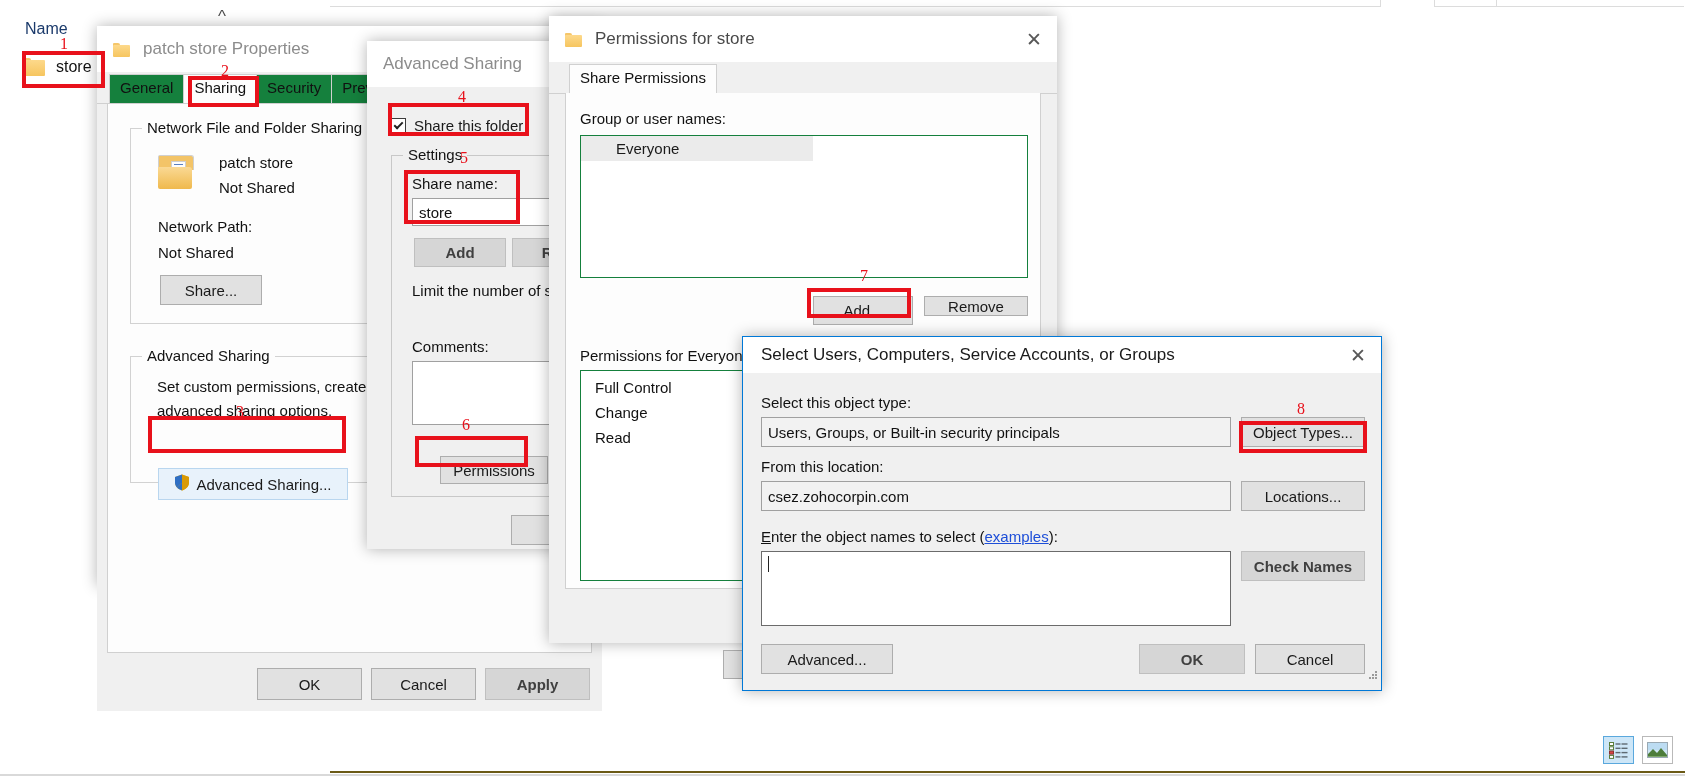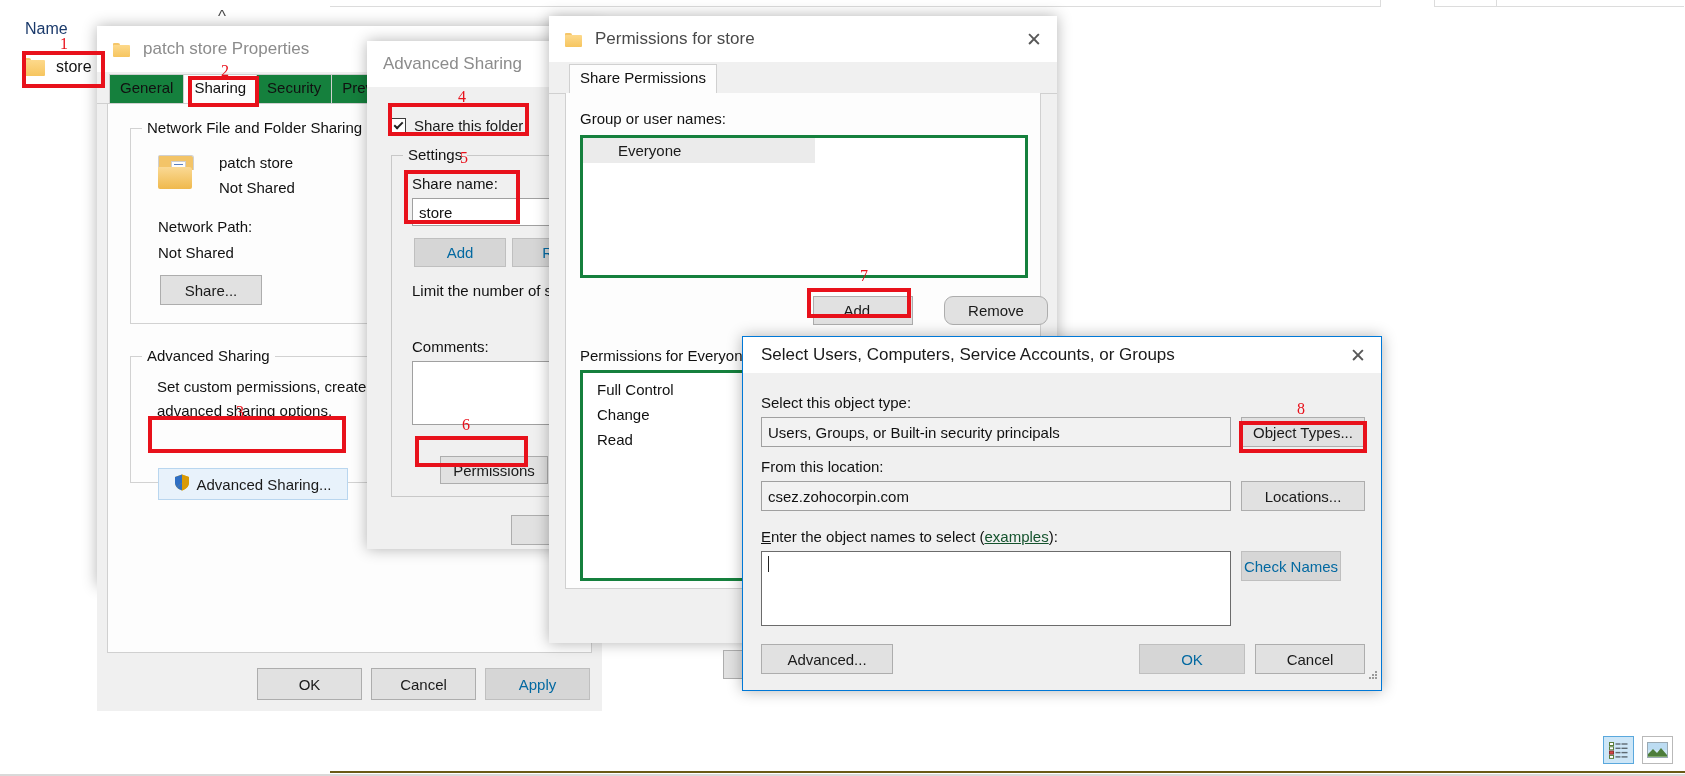--- a/index.html
+++ b/index.html
@@ -211,7 +211,7 @@
   .field.ro { background: #f2f2f2; }
   .listbox {
     background: #ffffff;
-    border: 3px solid #15803d;
+    border: 1px solid #15803d;
     box-sizing: border-box;
   }
   .lbl { position: absolute; font-size: 15px; color: #111; }

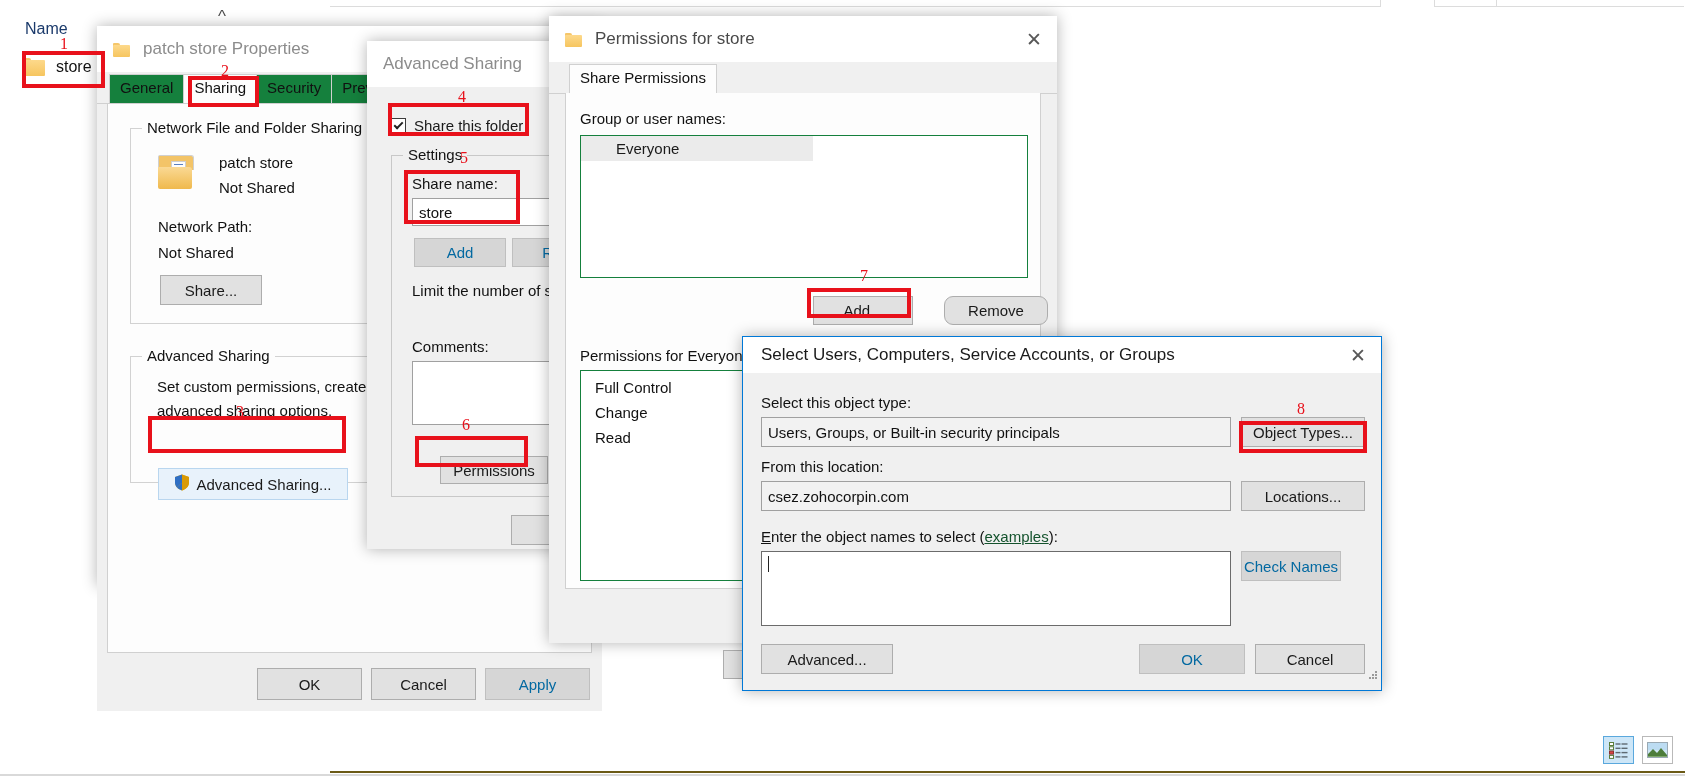--- a/index.html
+++ b/index.html
@@ -192,7 +192,7 @@
     box-sizing: border-box;
     text-align: center;
   }
-  .btn.disabled { color: #0369a1; background: #d6d6d6; border-color: #bfbfbf; }
+  .btn.disabled { color: #404040; background: #d6d6d6; border-color: #bfbfbf; font-weight: bold; }
   .btn.shield {
     background: #e8f2fb;
     border-color: #b9d6ef;

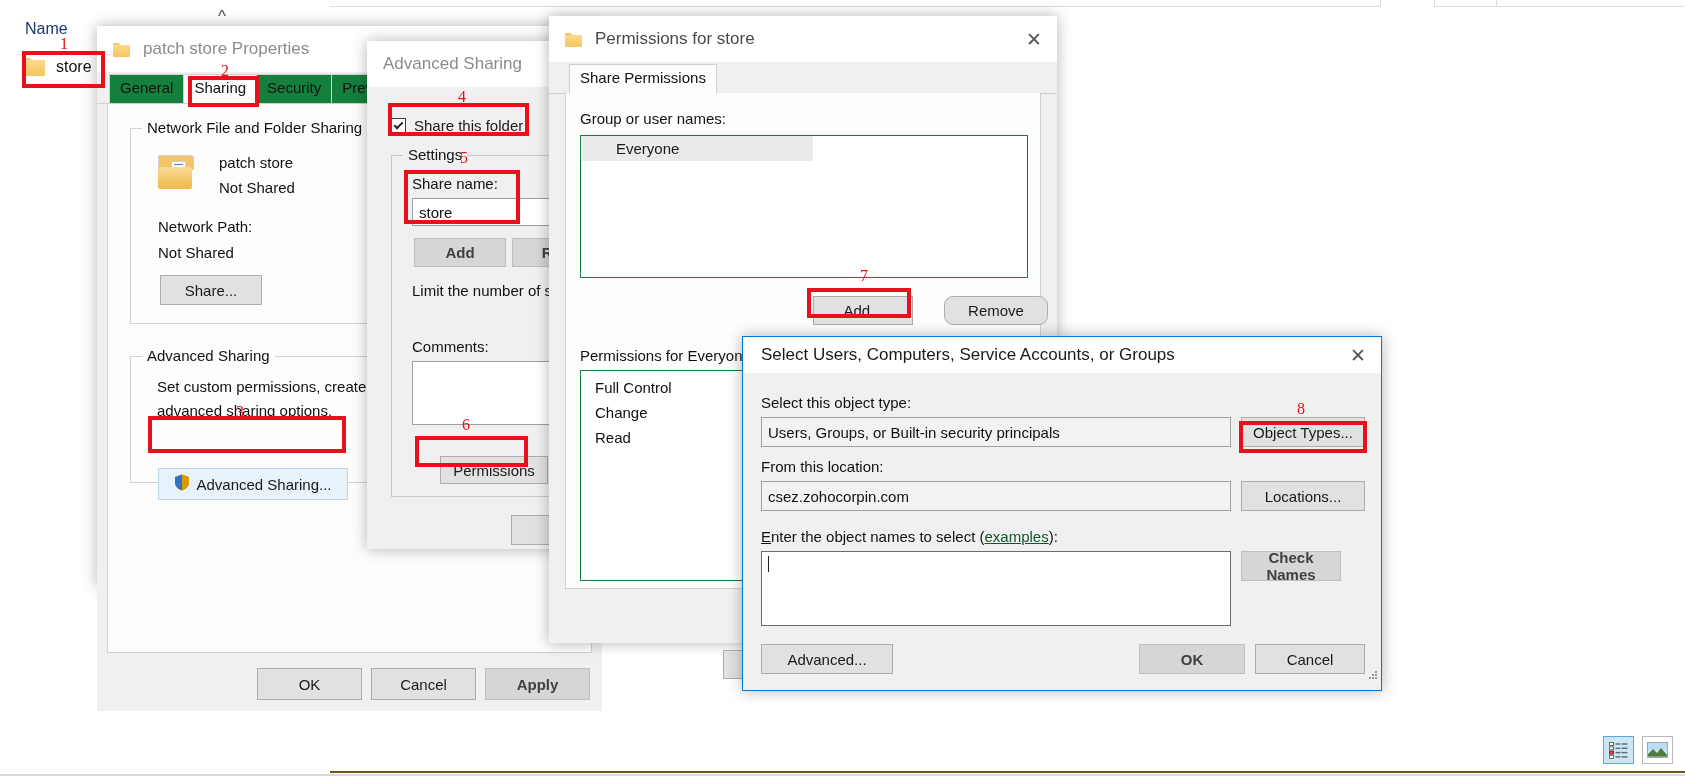--- a/index.html
+++ b/index.html
@@ -482,7 +482,7 @@
       </div>
 
       <div class="btn" style="position:absolute; left:247px; top:203px; width:100px; height:29px;">Add...</div>
-      <div class="btn" style="position:absolute; left:378px; top:203px; width:104px; height:29px;border-radius:9px;">Remove</div>
+      <div class="btn" style="position:absolute; left:358px; top:203px; width:104px; height:20px;">Remove</div>
 
       <div class="lbl" style="left:14px; top:254px;">Permissions for Everyone</div>
 

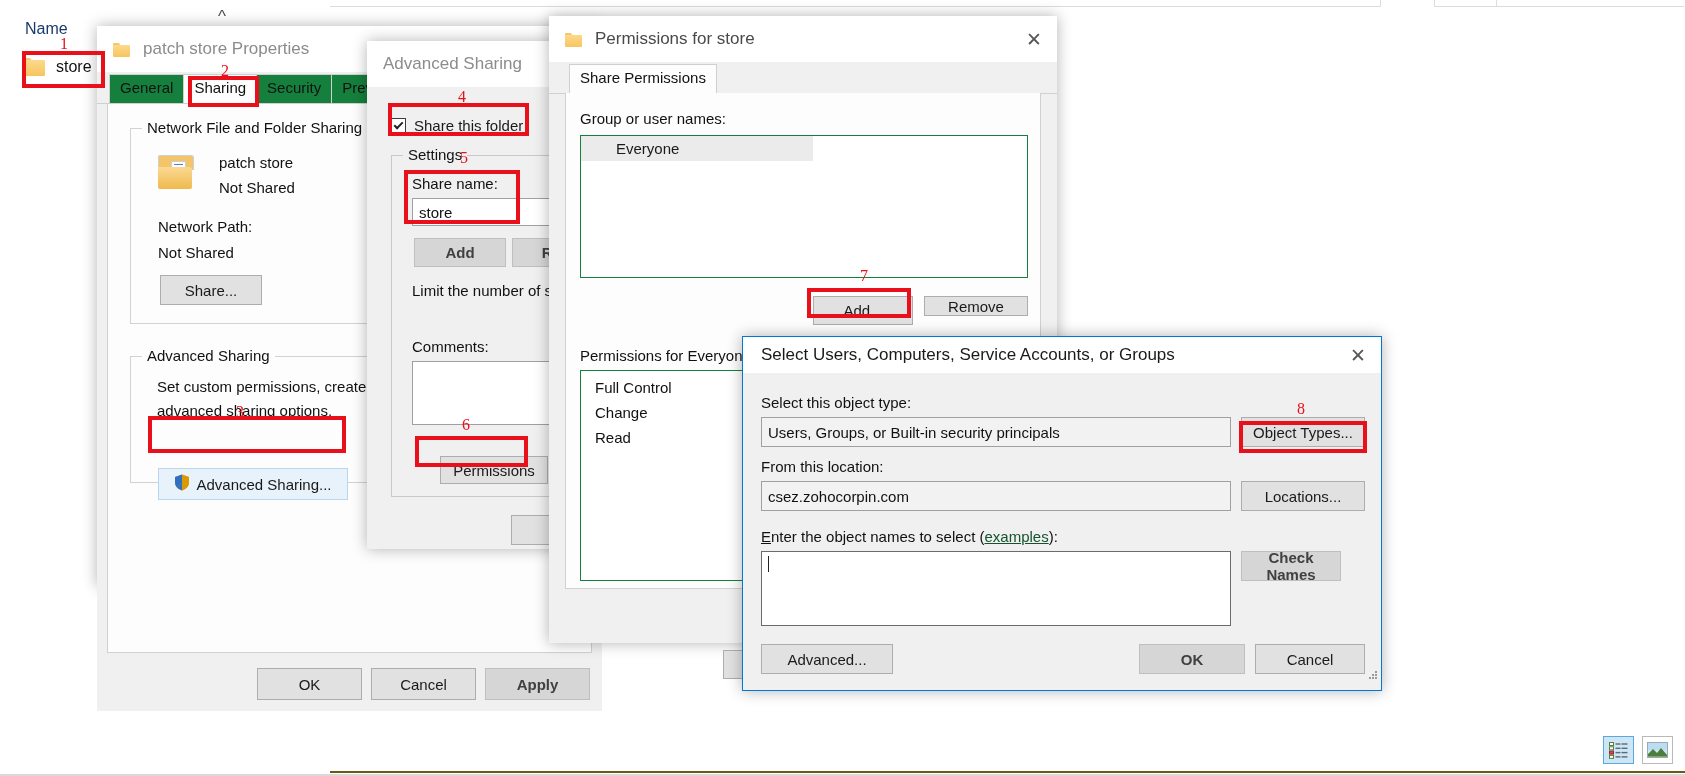--- a/index.html
+++ b/index.html
@@ -266,7 +266,7 @@
   .people .p2 .hd { background: #4f7fae; margin-left: 2px;}
   .people .p2 .bd { background: #74a1c9; }
 
-  .link { color: #14532d; text-decoration: underline; }
+  .link { color: #1d4ed8; text-decoration: underline; }
   .ul-first { text-decoration: underline; }
 
   

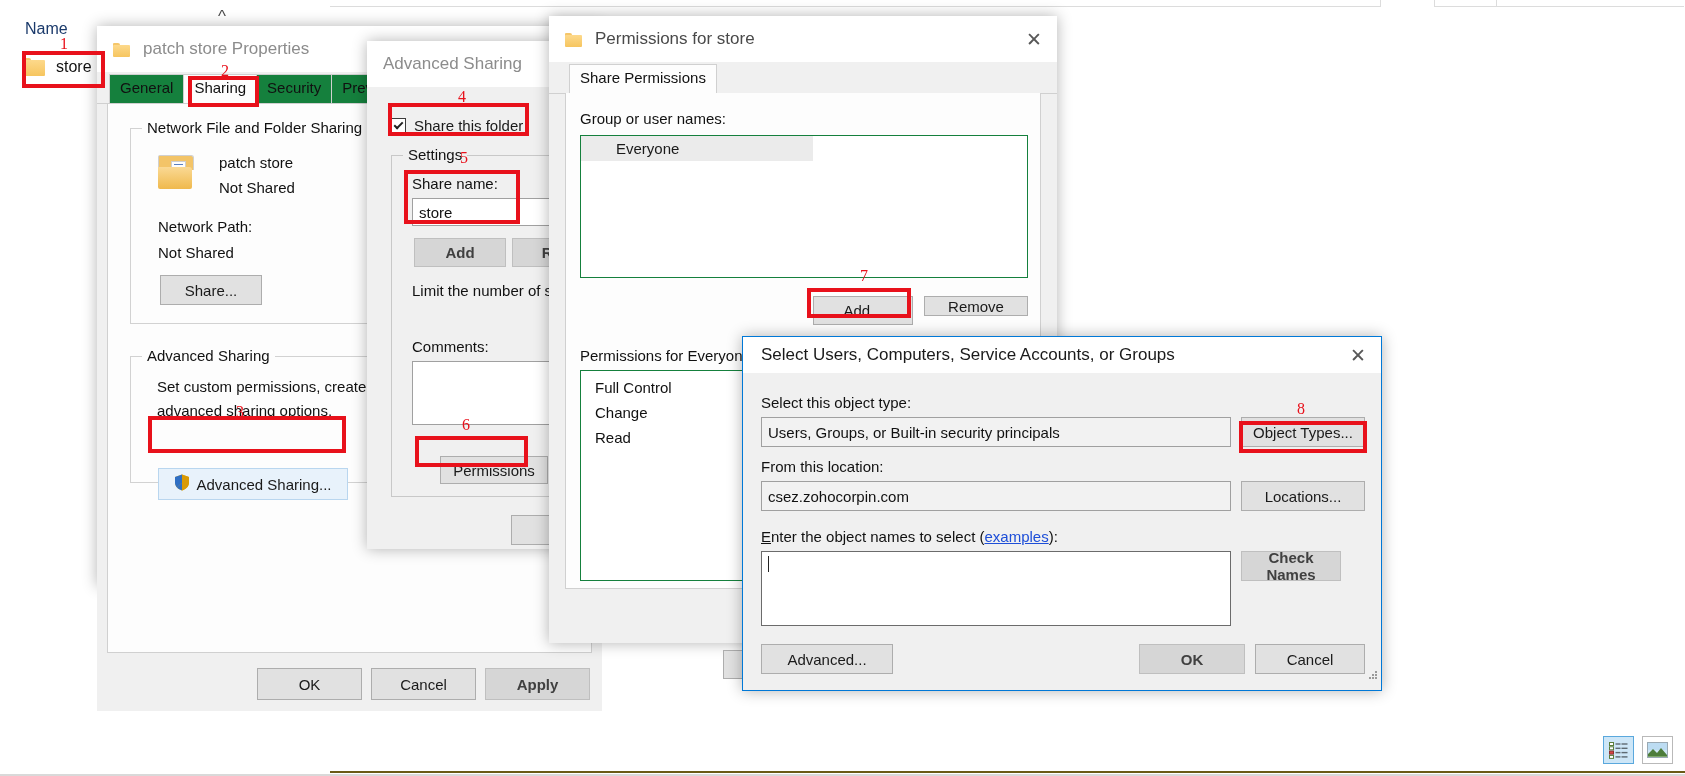--- a/index.html
+++ b/index.html
@@ -526,7 +526,7 @@
       <span style="border-left:1px solid #222; height:16px; display:inline-block;"></span>
         <span></span>
     </div>
-    <div class="btn disabled" style="position:absolute; left:498px; top:178px; width:100px; height:30px;">Check Names</div>
+    <div class="btn disabled" style="position:absolute; left:498px; top:178px; width:124px; height:30px;">Check Names</div>
 
     <div class="btn" style="position:absolute; left:18px; top:271px; width:132px; height:30px;">Advanced...</div>
     <div class="btn disabled" style="position:absolute; left:396px; top:271px; width:106px; height:30px;">OK</div>

